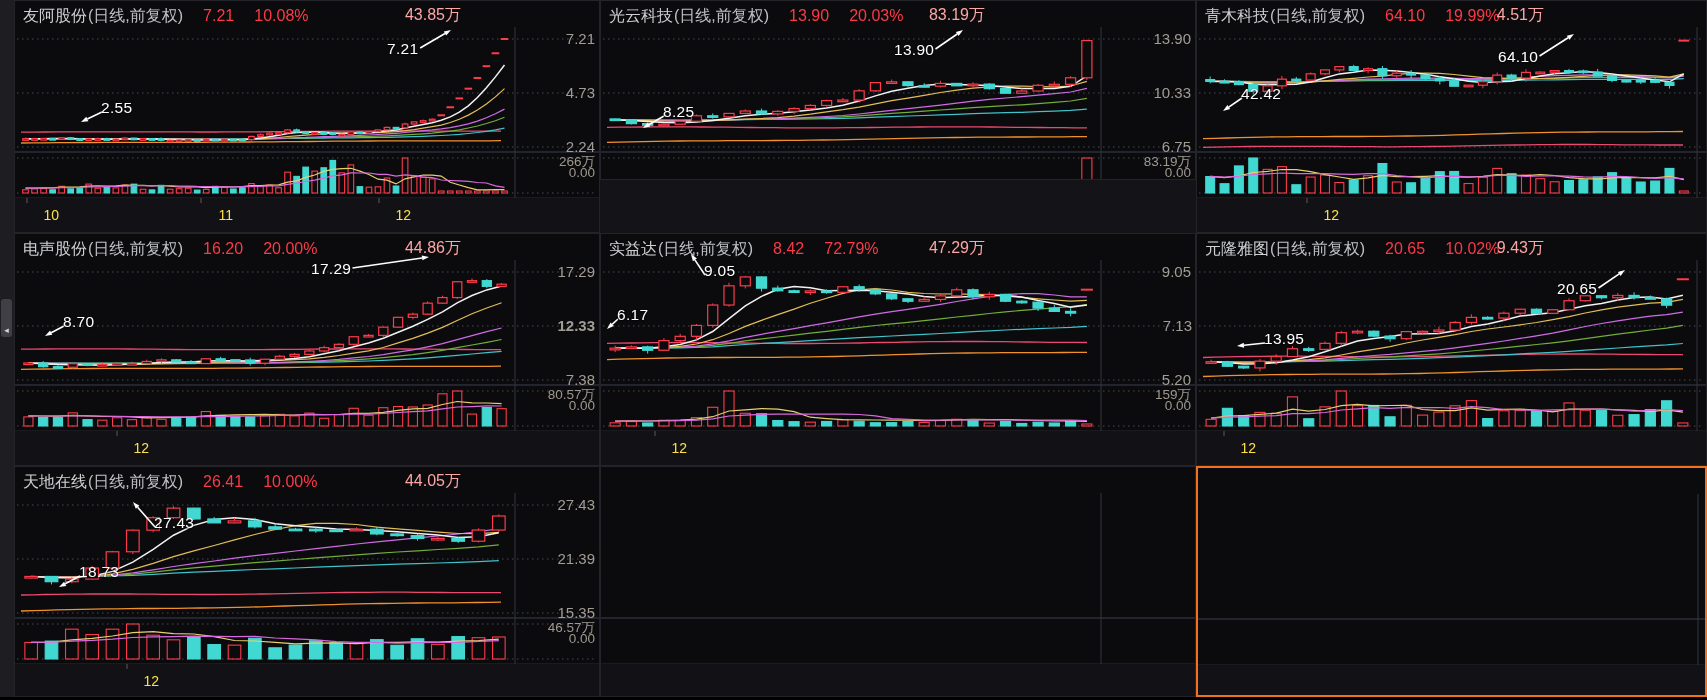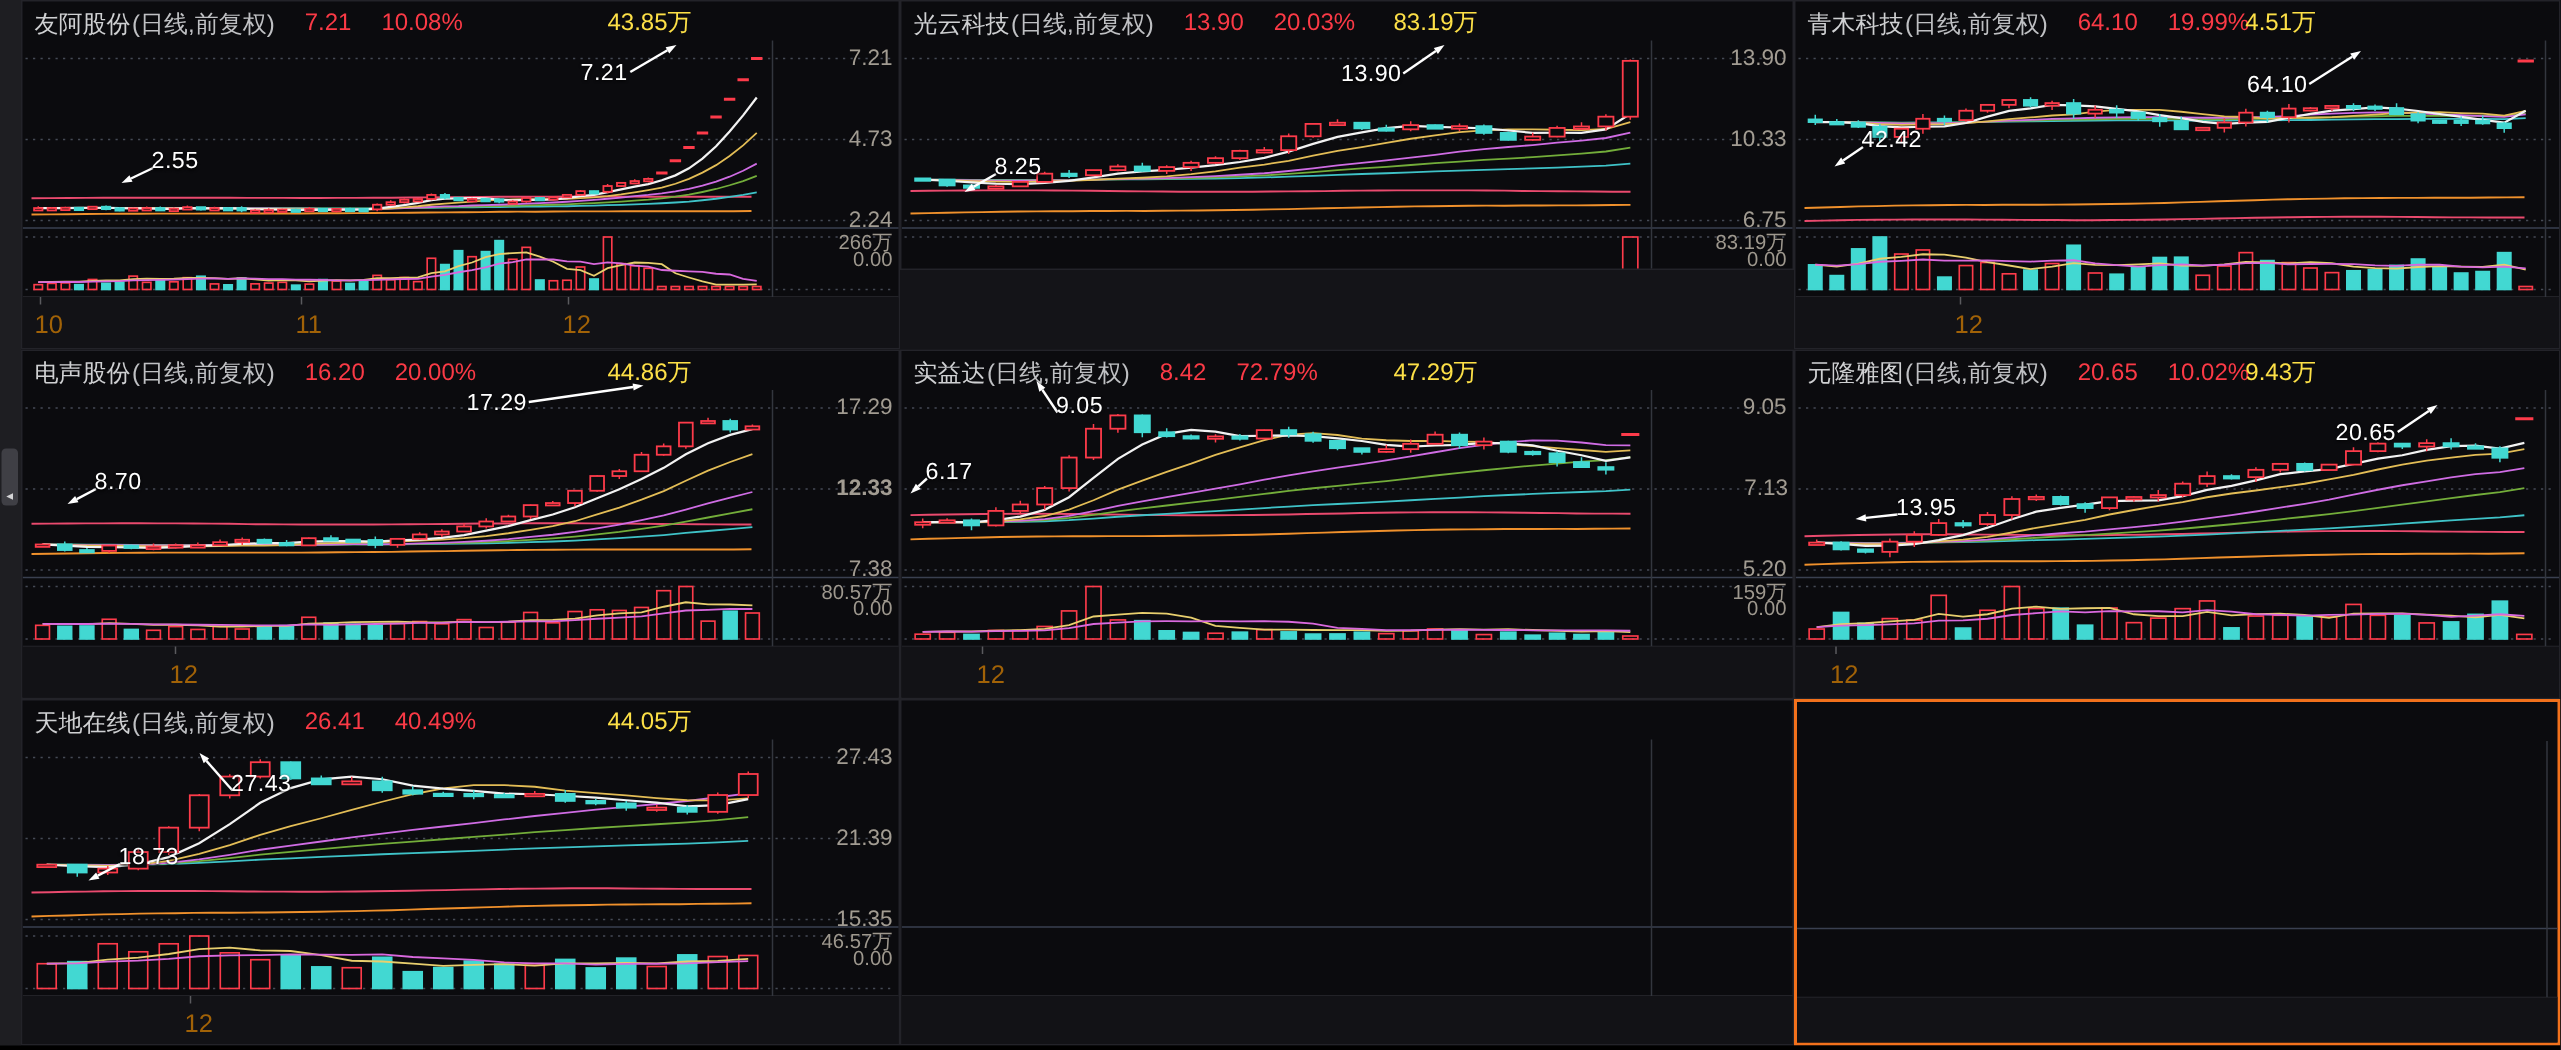--- a/index.html
+++ b/index.html
@@ -17,7 +17,7 @@
   .t-period{color:#bfc0c3;margin-left:1px;}
   .t-price{color:#fb3a46;margin-left:20px;}
   .t-pct{color:#fb3a46;margin-left:20px;}
-  .t-vol{position:absolute;top:4px;font-size:16px;color:#fde047;z-index:3;margin-left:39px;}
+  .t-vol{position:absolute;top:4px;font-size:16px;color:#fca5a5;z-index:3;margin-left:39px;}
   .ylab{position:absolute;width:72px;text-align:right;font-size:15px;color:#a29c92;z-index:2;}
   .vlab{position:absolute;width:72px;text-align:right;font-size:13.5px;color:#9e988e;z-index:2;}
   .mlab{position:absolute;width:36px;text-align:left;font-size:17px;color:#a16207;z-index:2;}

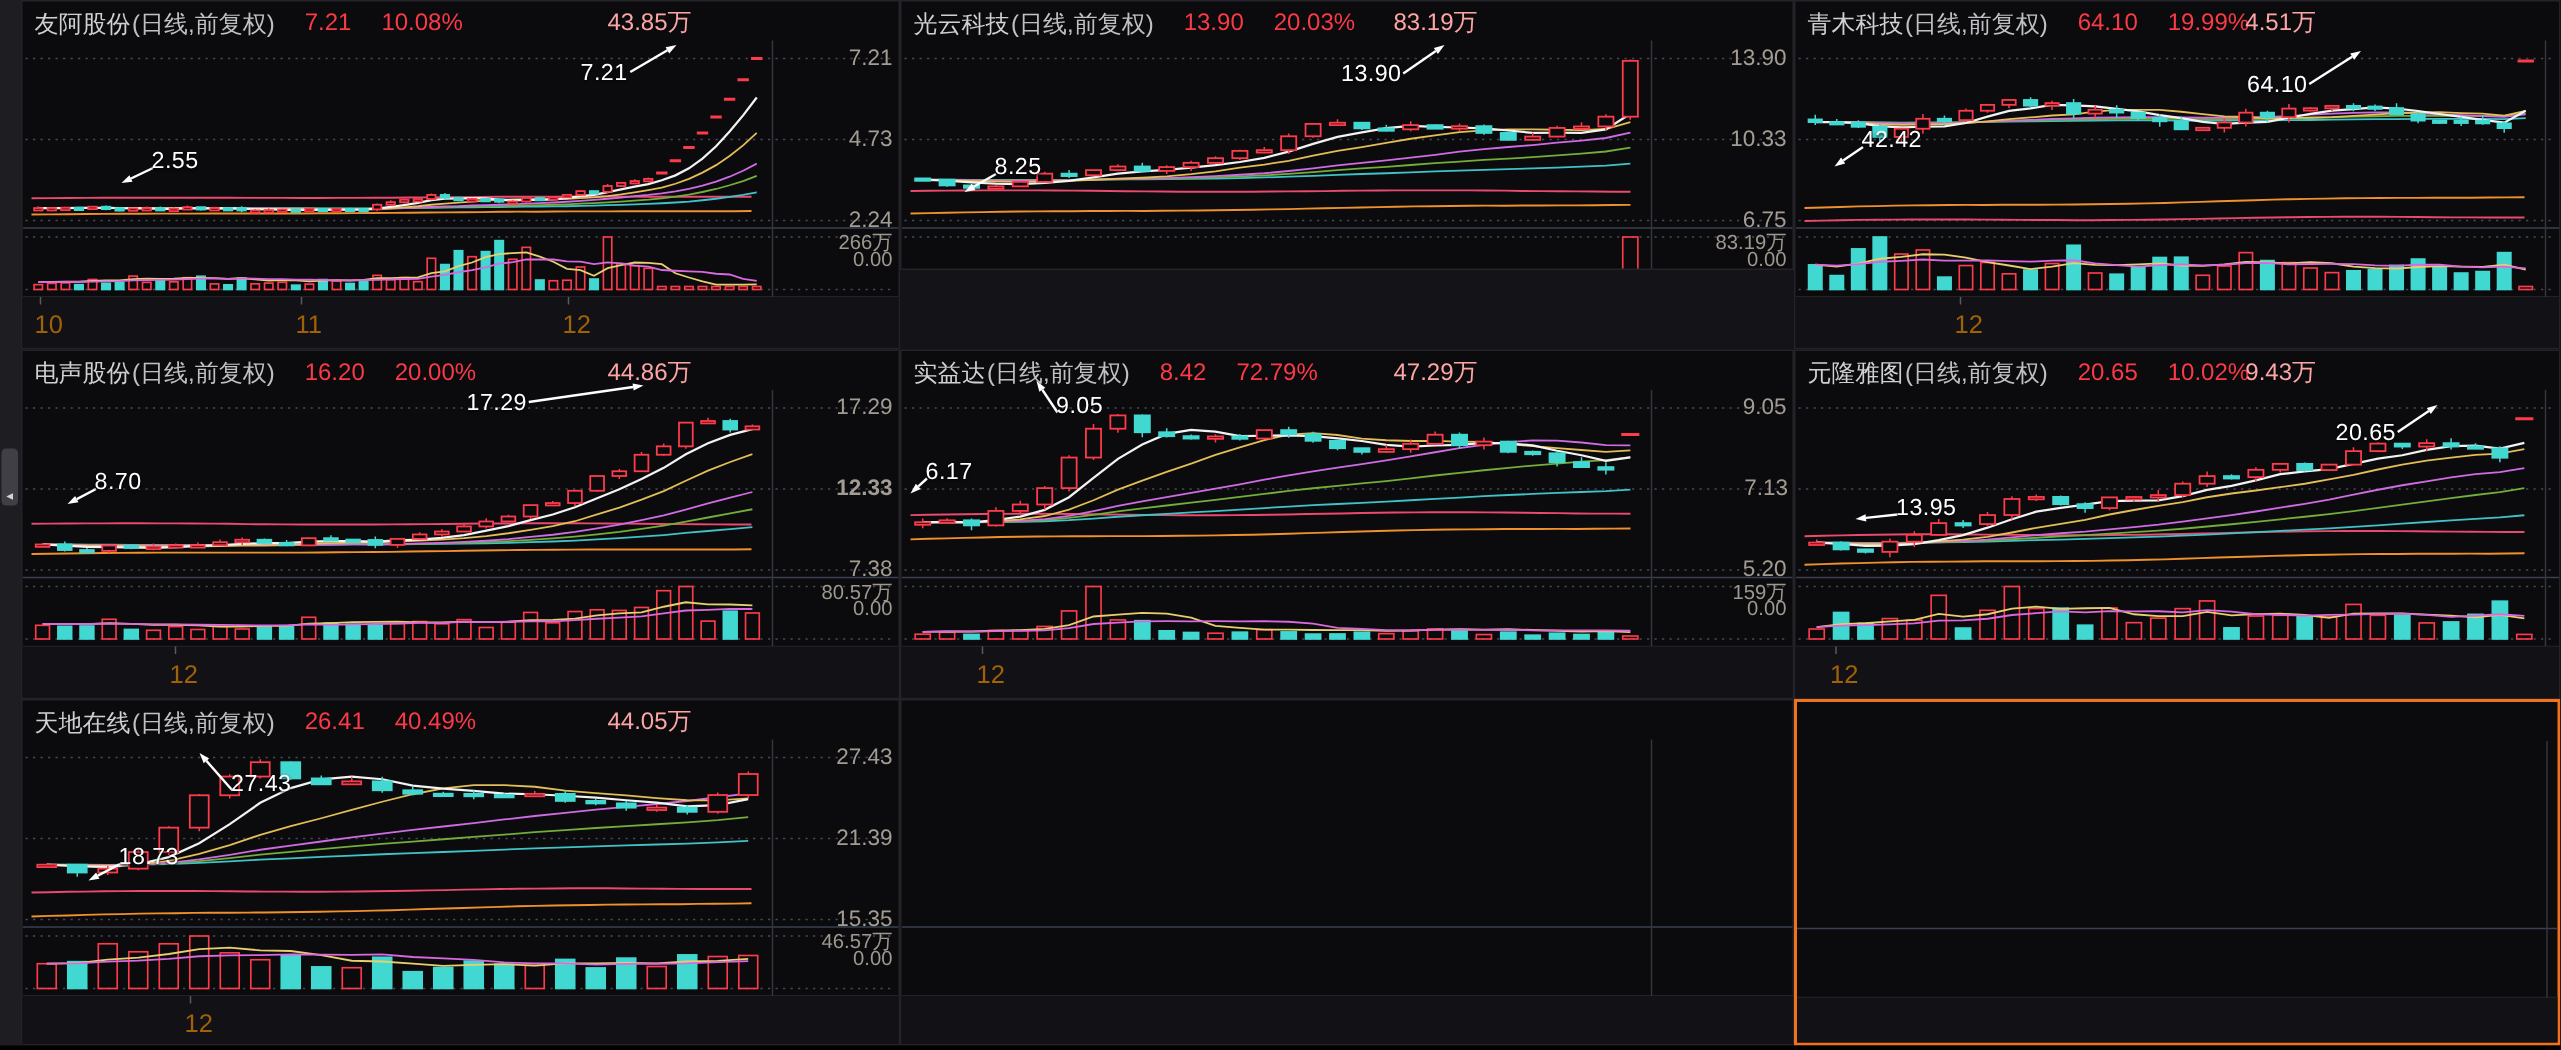--- a/index.html
+++ b/index.html
@@ -20,7 +20,7 @@
   .t-vol{position:absolute;top:4px;font-size:16px;color:#fca5a5;z-index:3;margin-left:39px;}
   .ylab{position:absolute;width:72px;text-align:right;font-size:15px;color:#a29c92;z-index:2;}
   .vlab{position:absolute;width:72px;text-align:right;font-size:13.5px;color:#9e988e;z-index:2;}
-  .mlab{position:absolute;width:36px;text-align:left;font-size:17px;color:#a16207;z-index:2;}
+  .mlab{position:absolute;width:36px;text-align:right;font-size:14px;color:#fde047;z-index:2;}
   .ann{position:absolute;font-size:15.5px;color:#ffffff;z-index:4;text-shadow:0 1px 2px rgba(0,0,0,.9);letter-spacing:.3px;}
   #bottombar{position:absolute;left:0;top:697px;width:1707px;height:3px;background:#000;}
 </style>

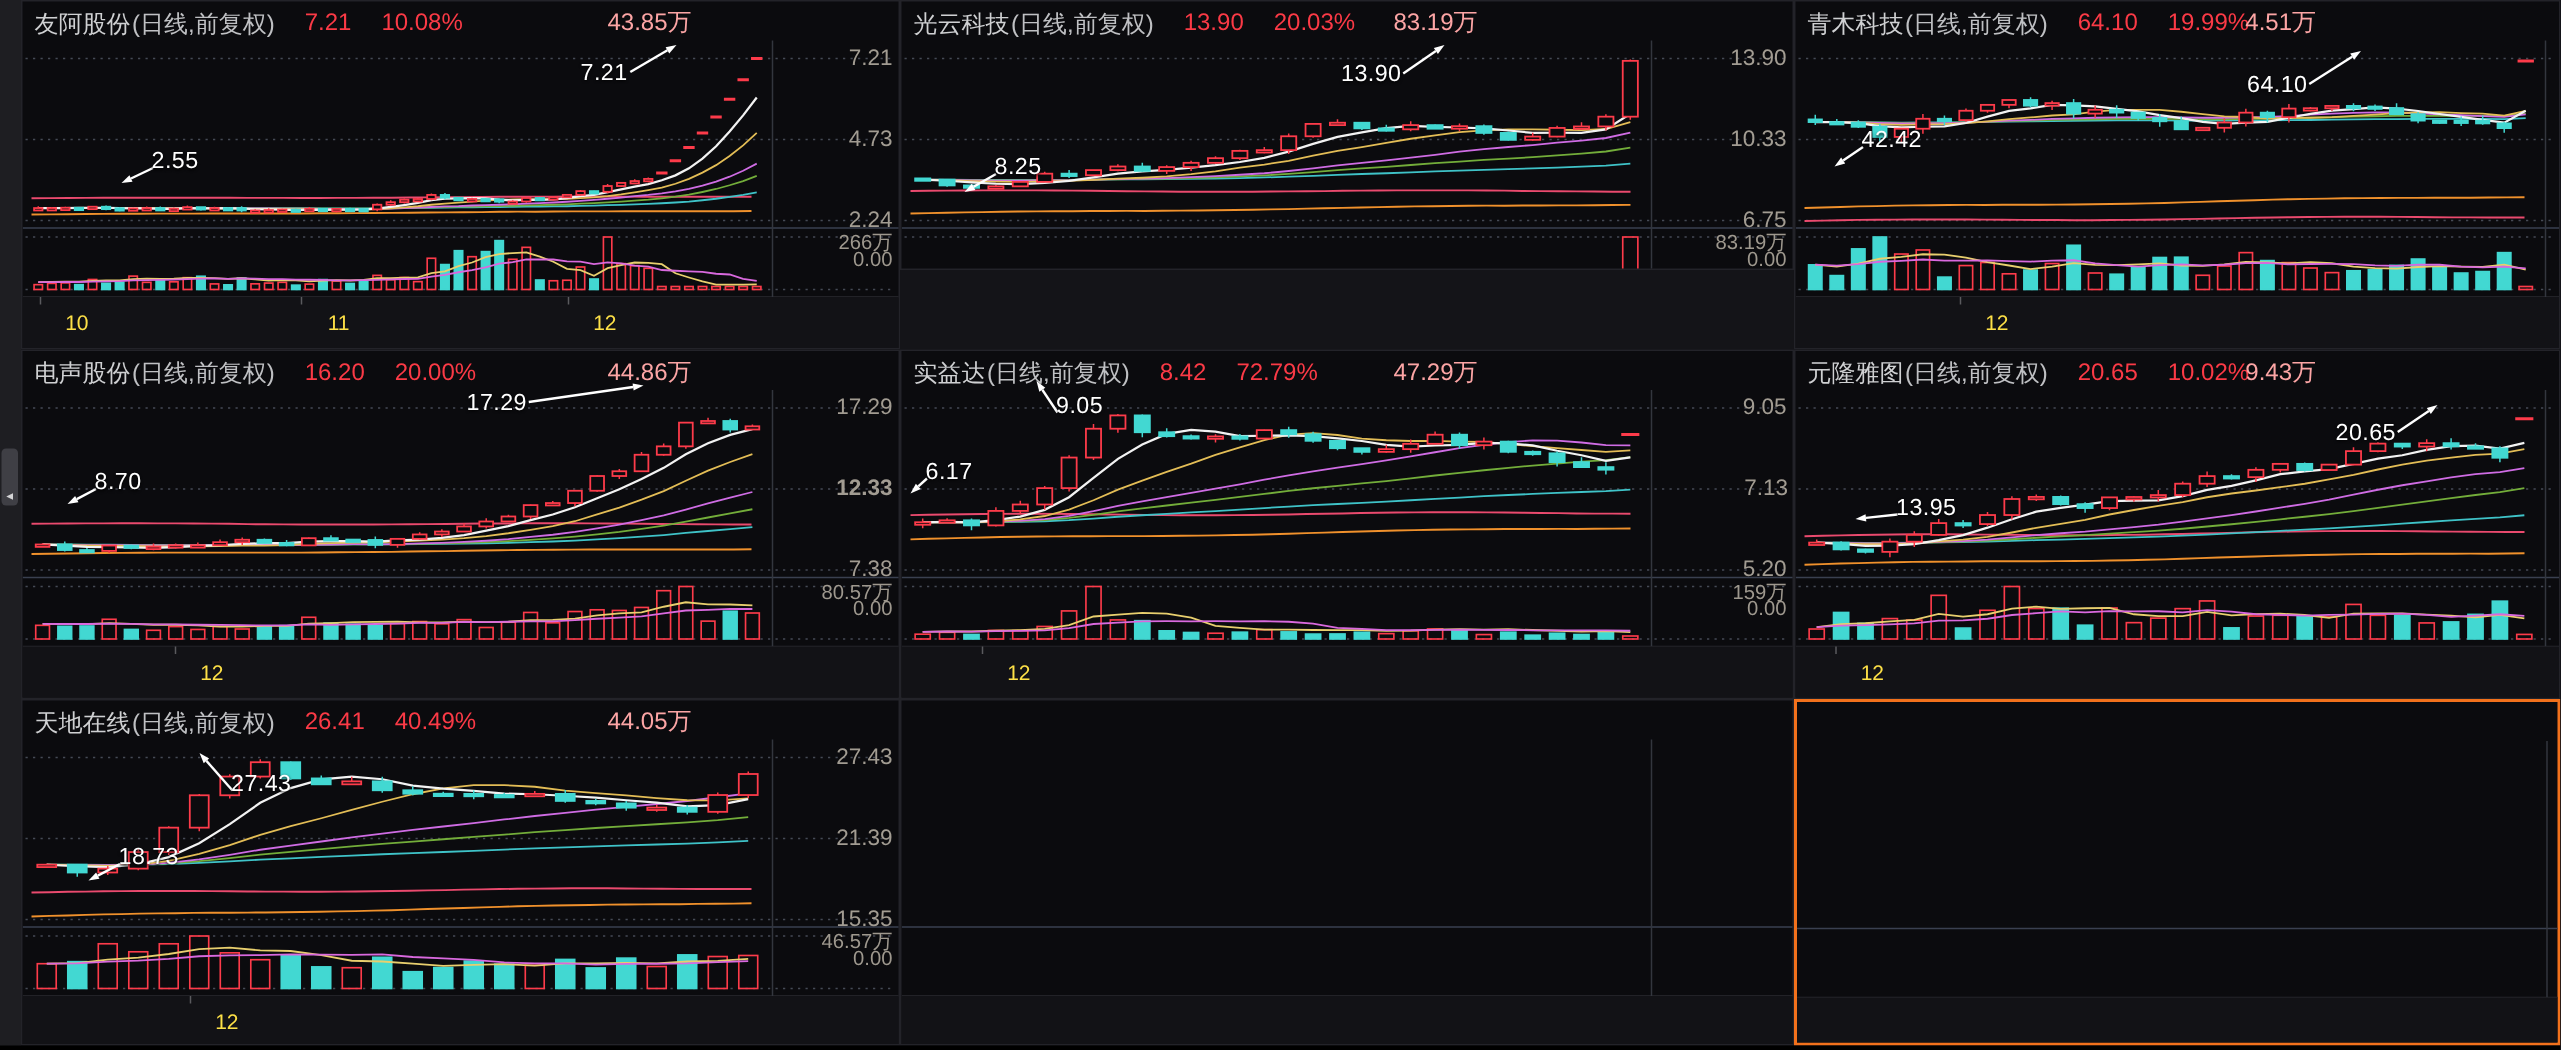--- a/index.html
+++ b/index.html
@@ -1004,7 +1004,7 @@
           <span class="t-name">天地在线</span>
           <span class="t-period">(日线,前复权)</span>
           <span class="t-price">26.41</span>
-          <span class="t-pct">40.49%</span>
+          <span class="t-pct">10.00%</span>
         </div>
         <span class="t-vol" style="right: 138px;">44.05万</span>
         <div class="ylab" style="left: 508px; top: 29px;">27.43</div>

